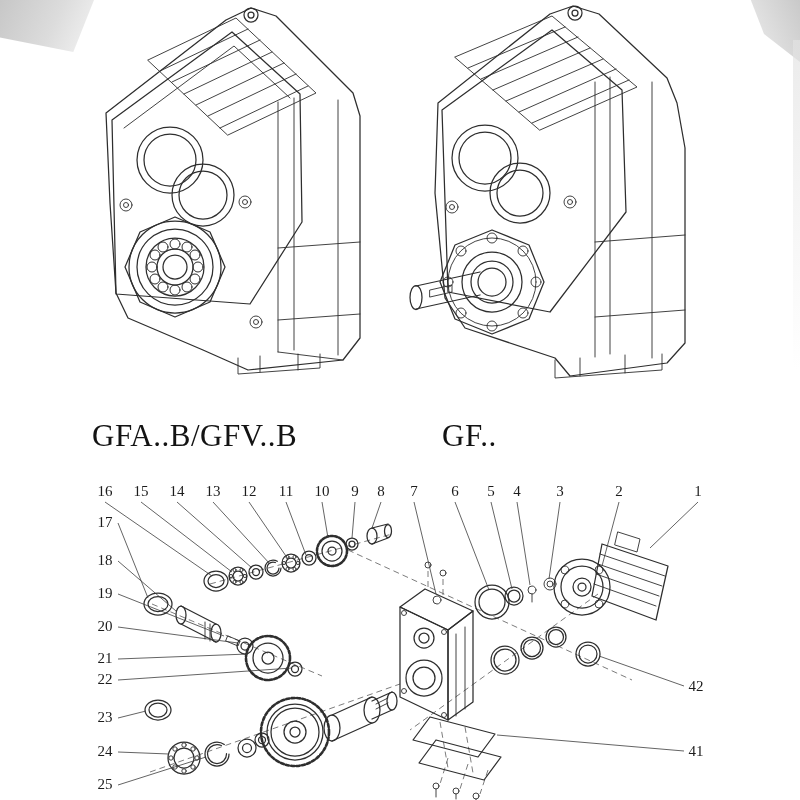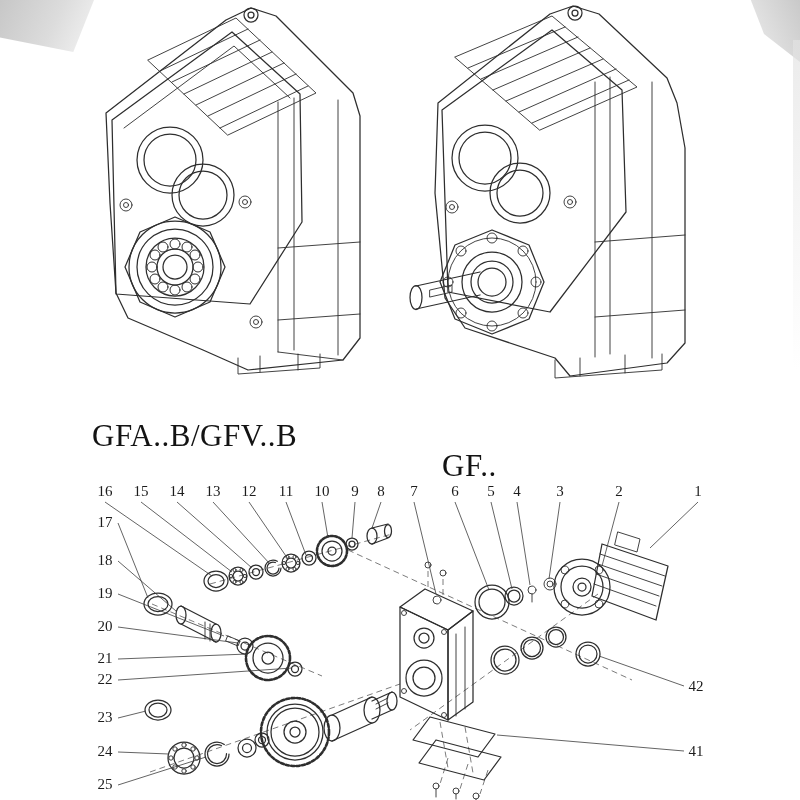--- a/index.html
+++ b/index.html
@@ -186,7 +186,7 @@
   </svg>
 
   <div class="caption" style="left:92px; top:418px; width:340px;">GFA..B/GFV..B</div>
-  <div class="caption" style="left:442px; top:418px; width:200px;margin-top:30px;">GF..</div>
+  <div class="caption" style="left:442px; top:418px; width:200px;">GF..</div>
 
   <svg class="drawing" style="left:0; top:472px;" width="800" height="328" viewBox="0 0 800 328">
 

